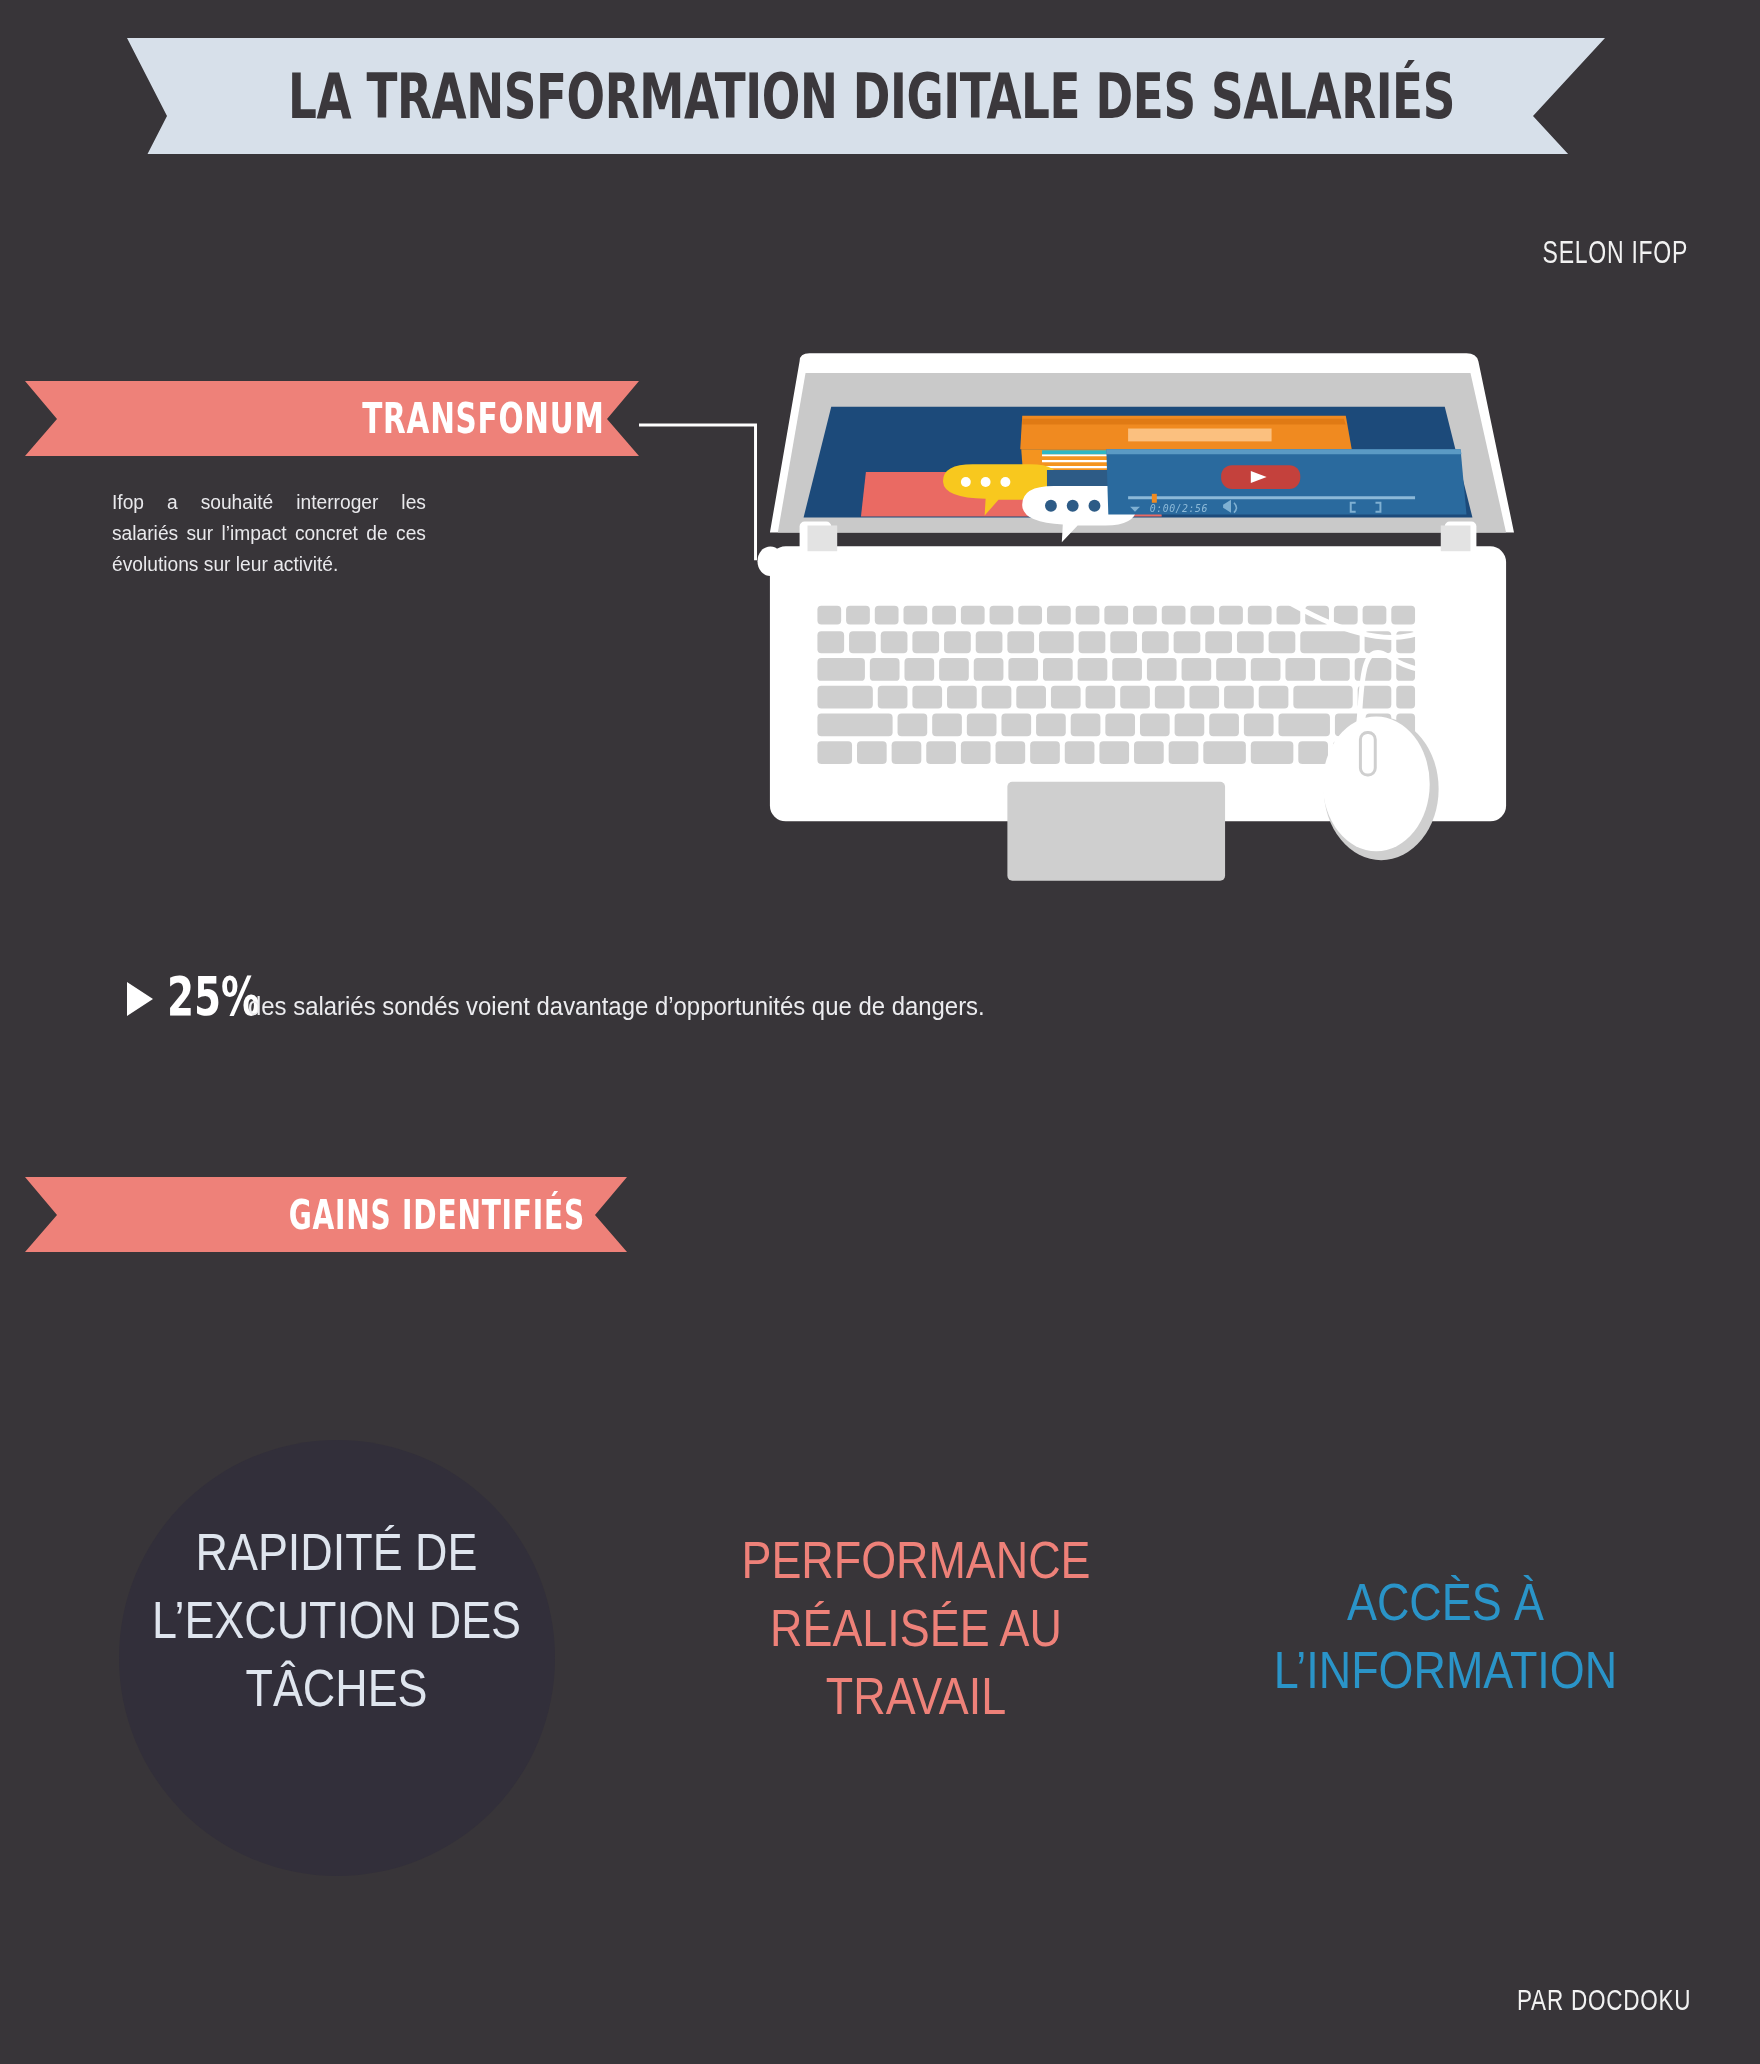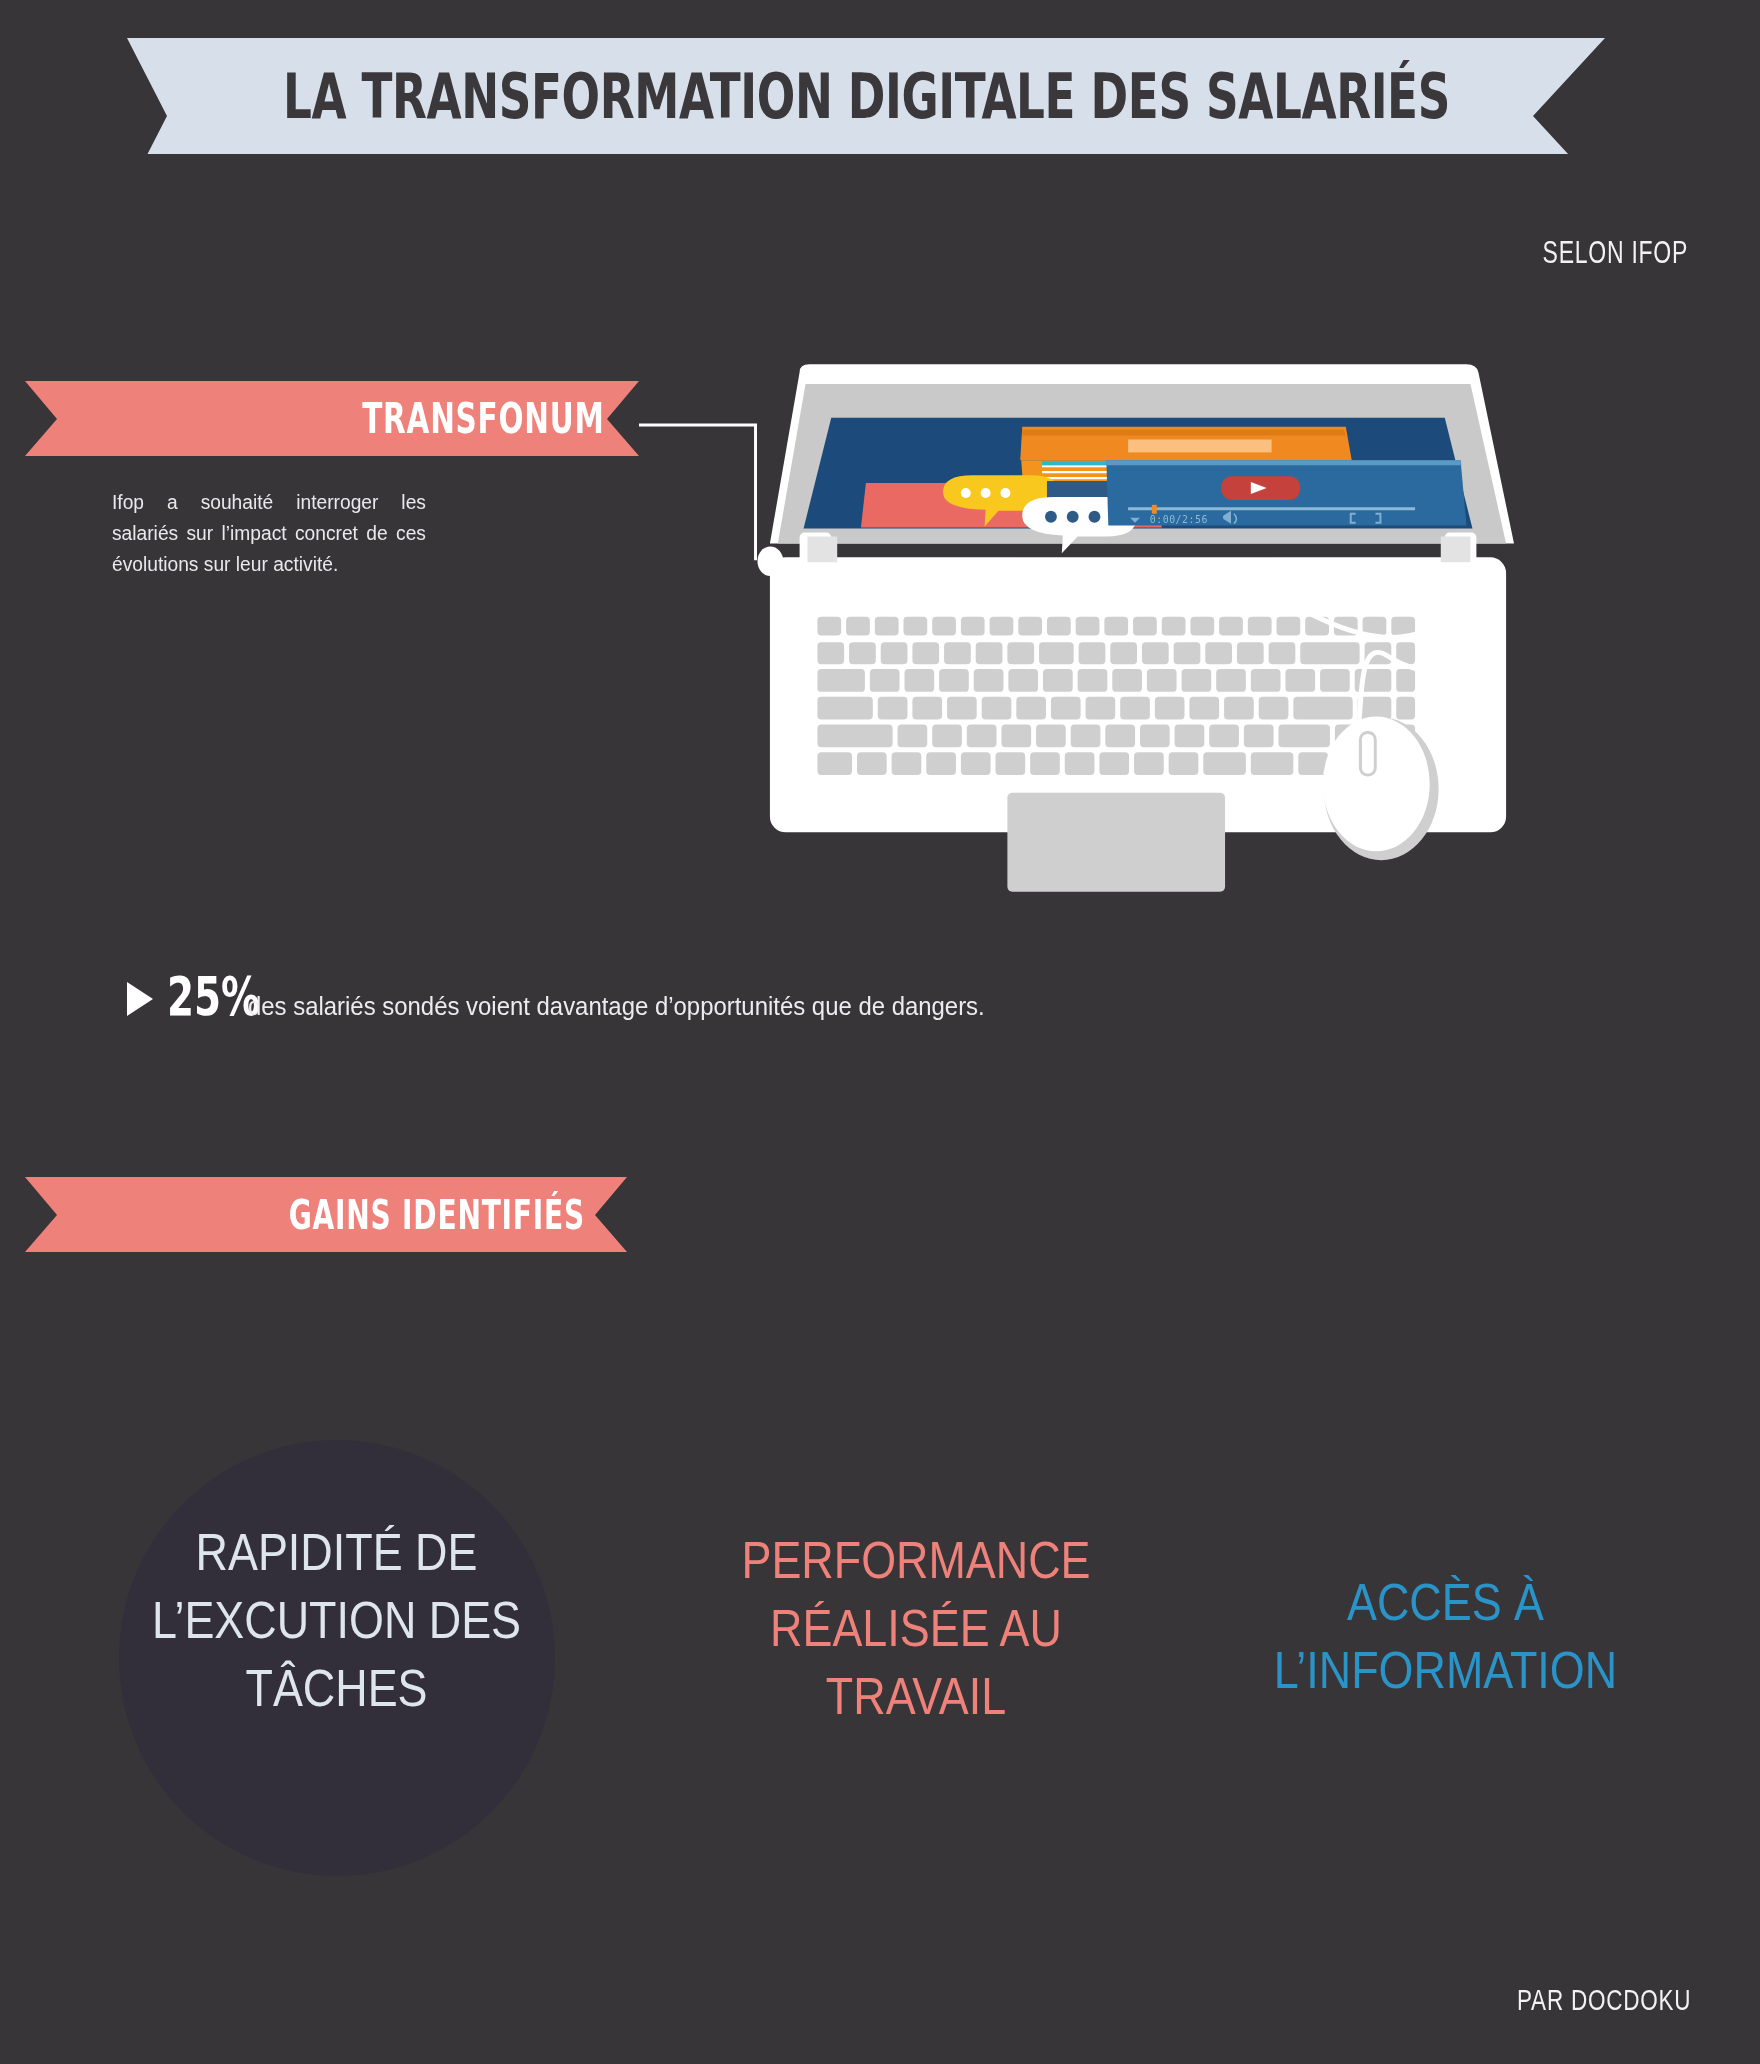--- a/index.html
+++ b/index.html
@@ -17,7 +17,7 @@
     position:absolute;left:127px;top:38px;width:1478px;height:116px;
     background:#d7e0ea;
     clip-path:polygon(0 0, 1478px 0, 1406px 78px, 1478px 156px, 0 156px, 40px 78px);
-    display:flex;align-items:center;
+    display:flex;align-items:center;justify-content:center;
   }
   .title-text{
     font-family:"DejaVu Sans Condensed","Liberation Sans Narrow","Liberation Sans",sans-serif;

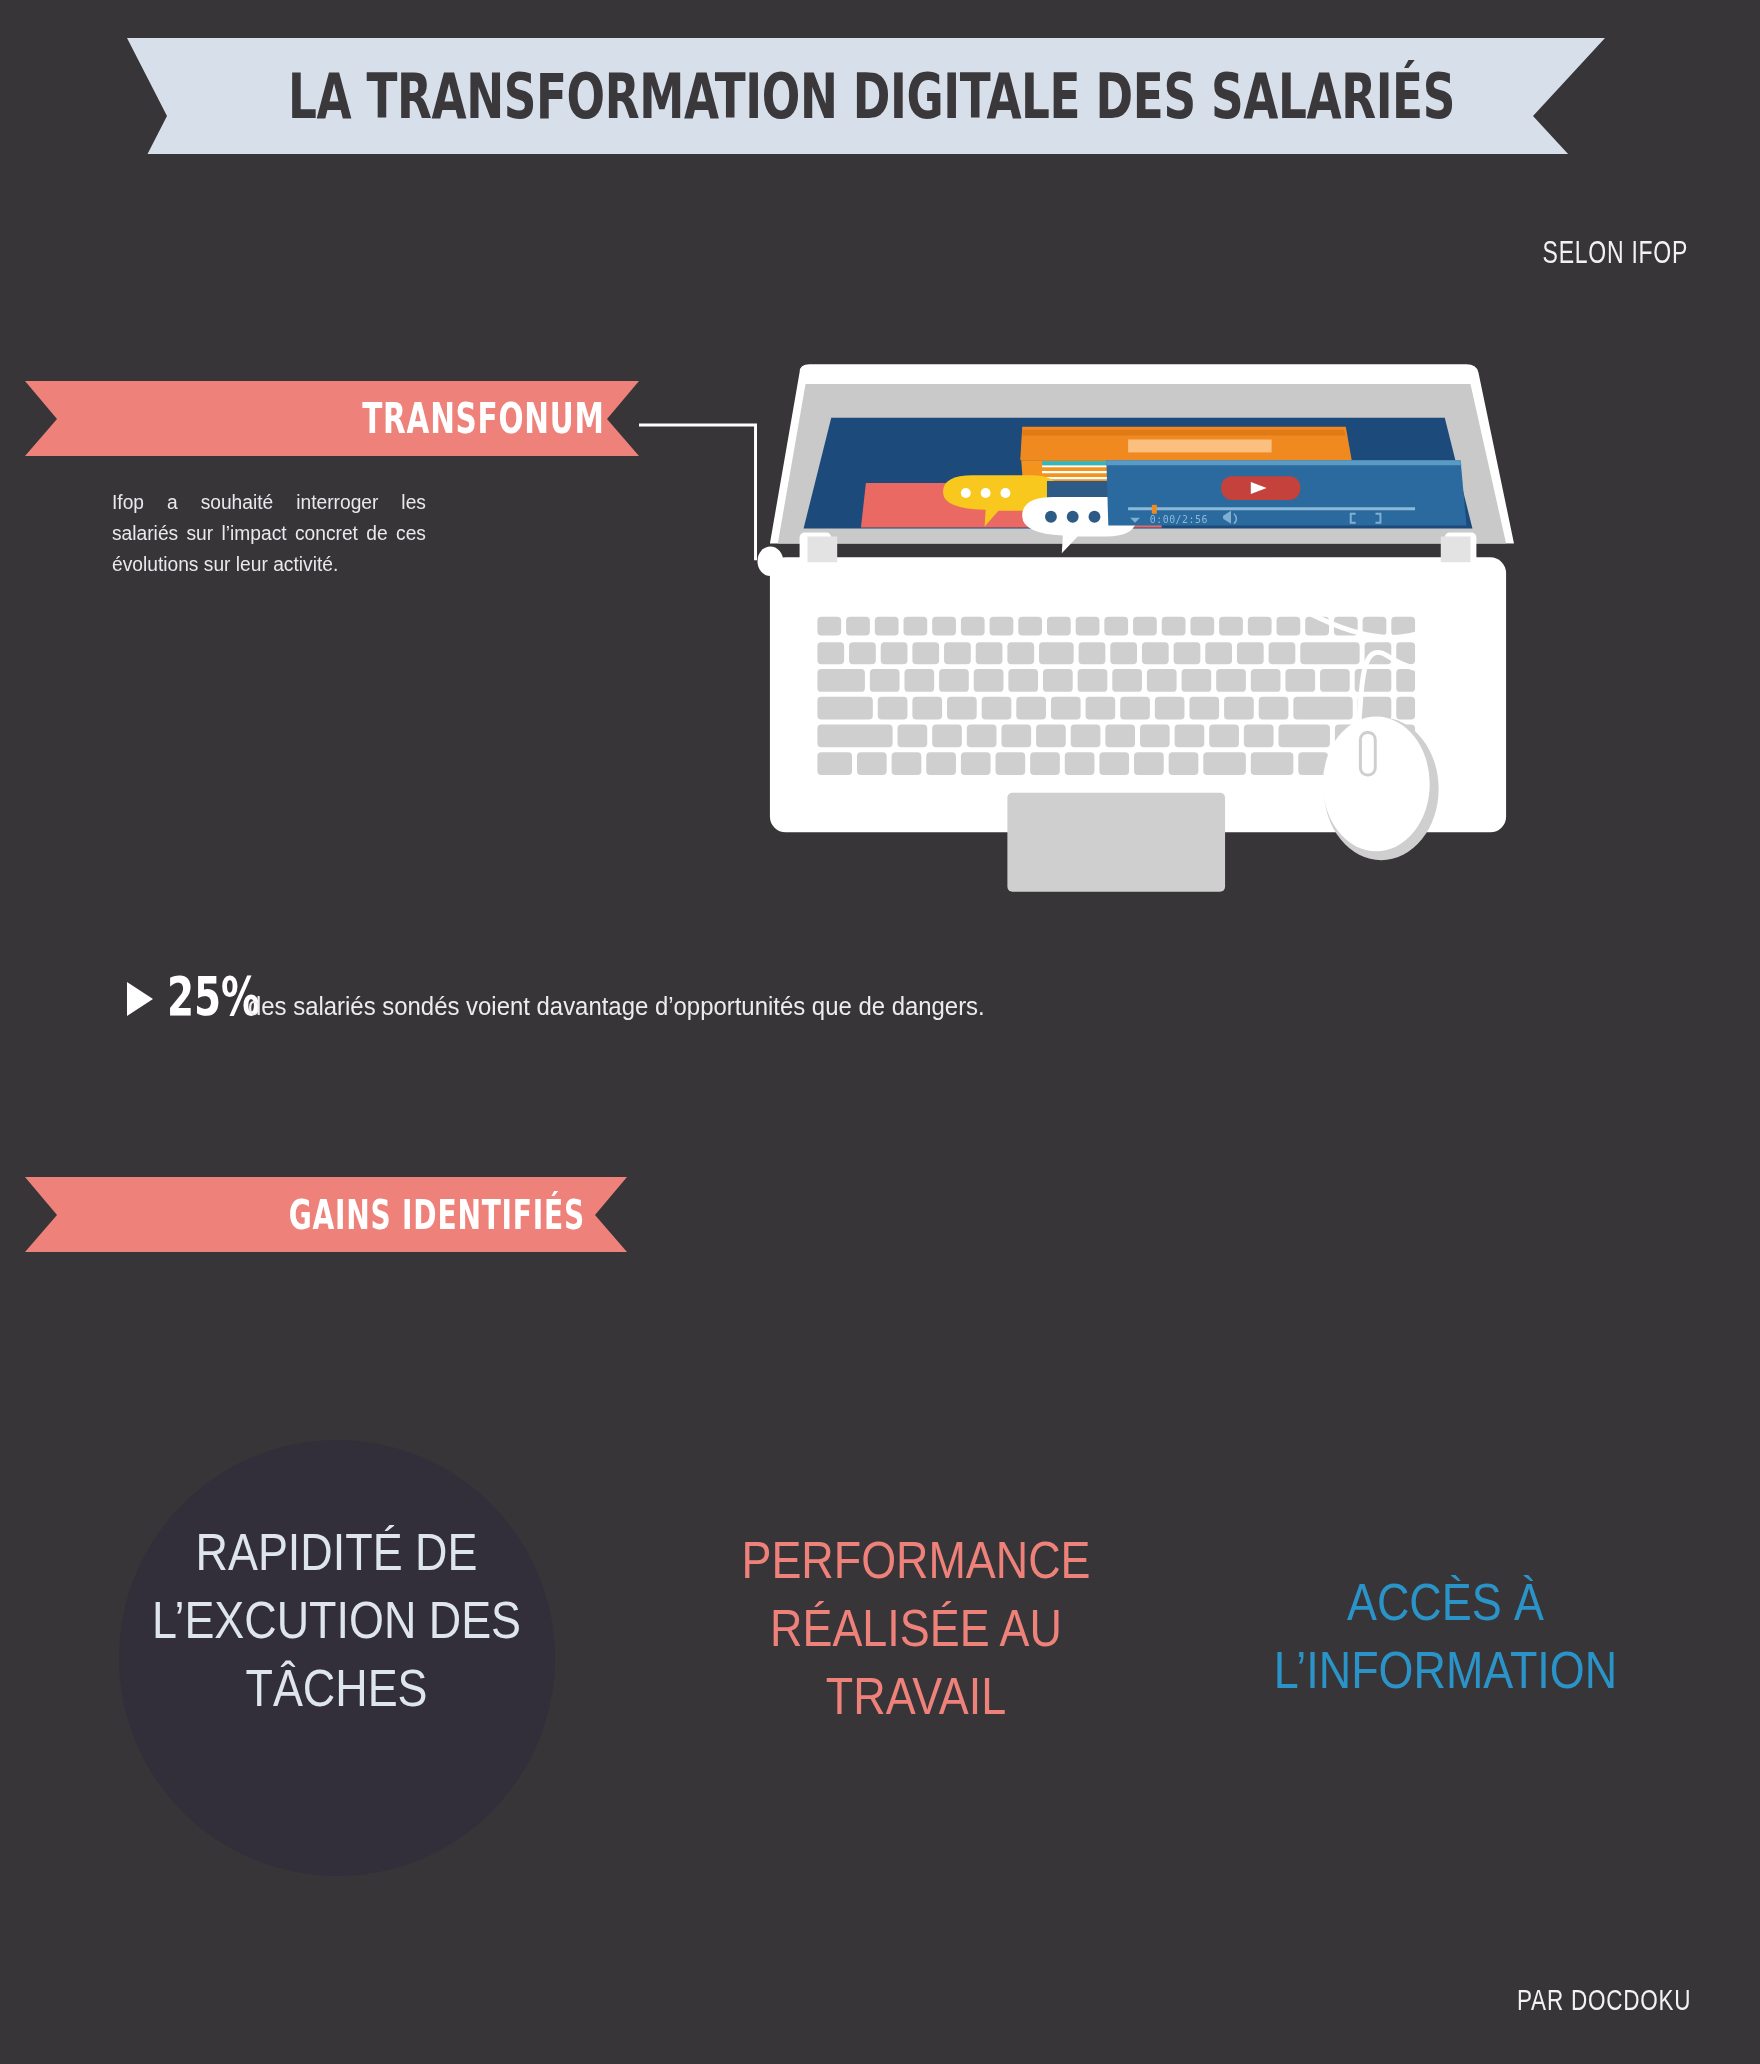--- a/index.html
+++ b/index.html
@@ -73,7 +73,7 @@
   .connector svg{display:block;overflow:visible;}
 
   
-  .laptop{position:absolute;left:762px;top:362px;width:752px;height:535px;}
+  .laptop{position:absolute;left:762px;top:351px;width:752px;height:535px;font-style:italic;}
   .laptop svg{display:block;}
 
   

